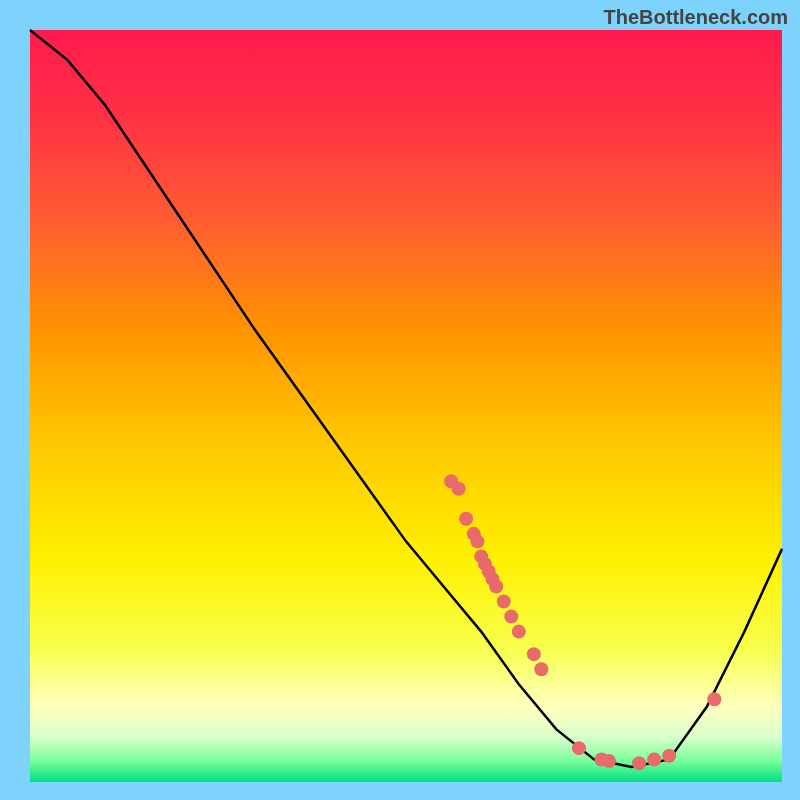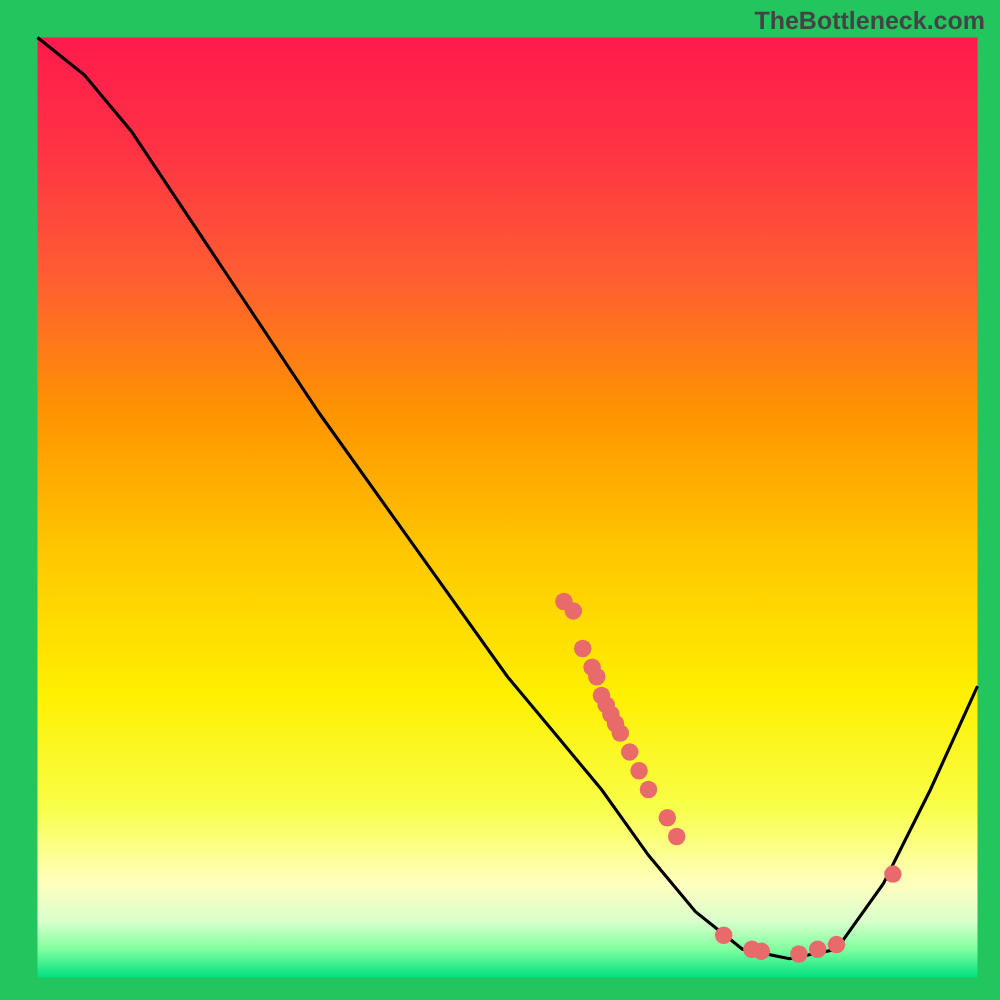--- a/index.html
+++ b/index.html
@@ -17,7 +17,7 @@
     position: relative;
     width: 800px;
     height: 800px;
-    background: #22c55e;
+    background: #7dd3fc;
   }
   .watermark {
     position: absolute;

